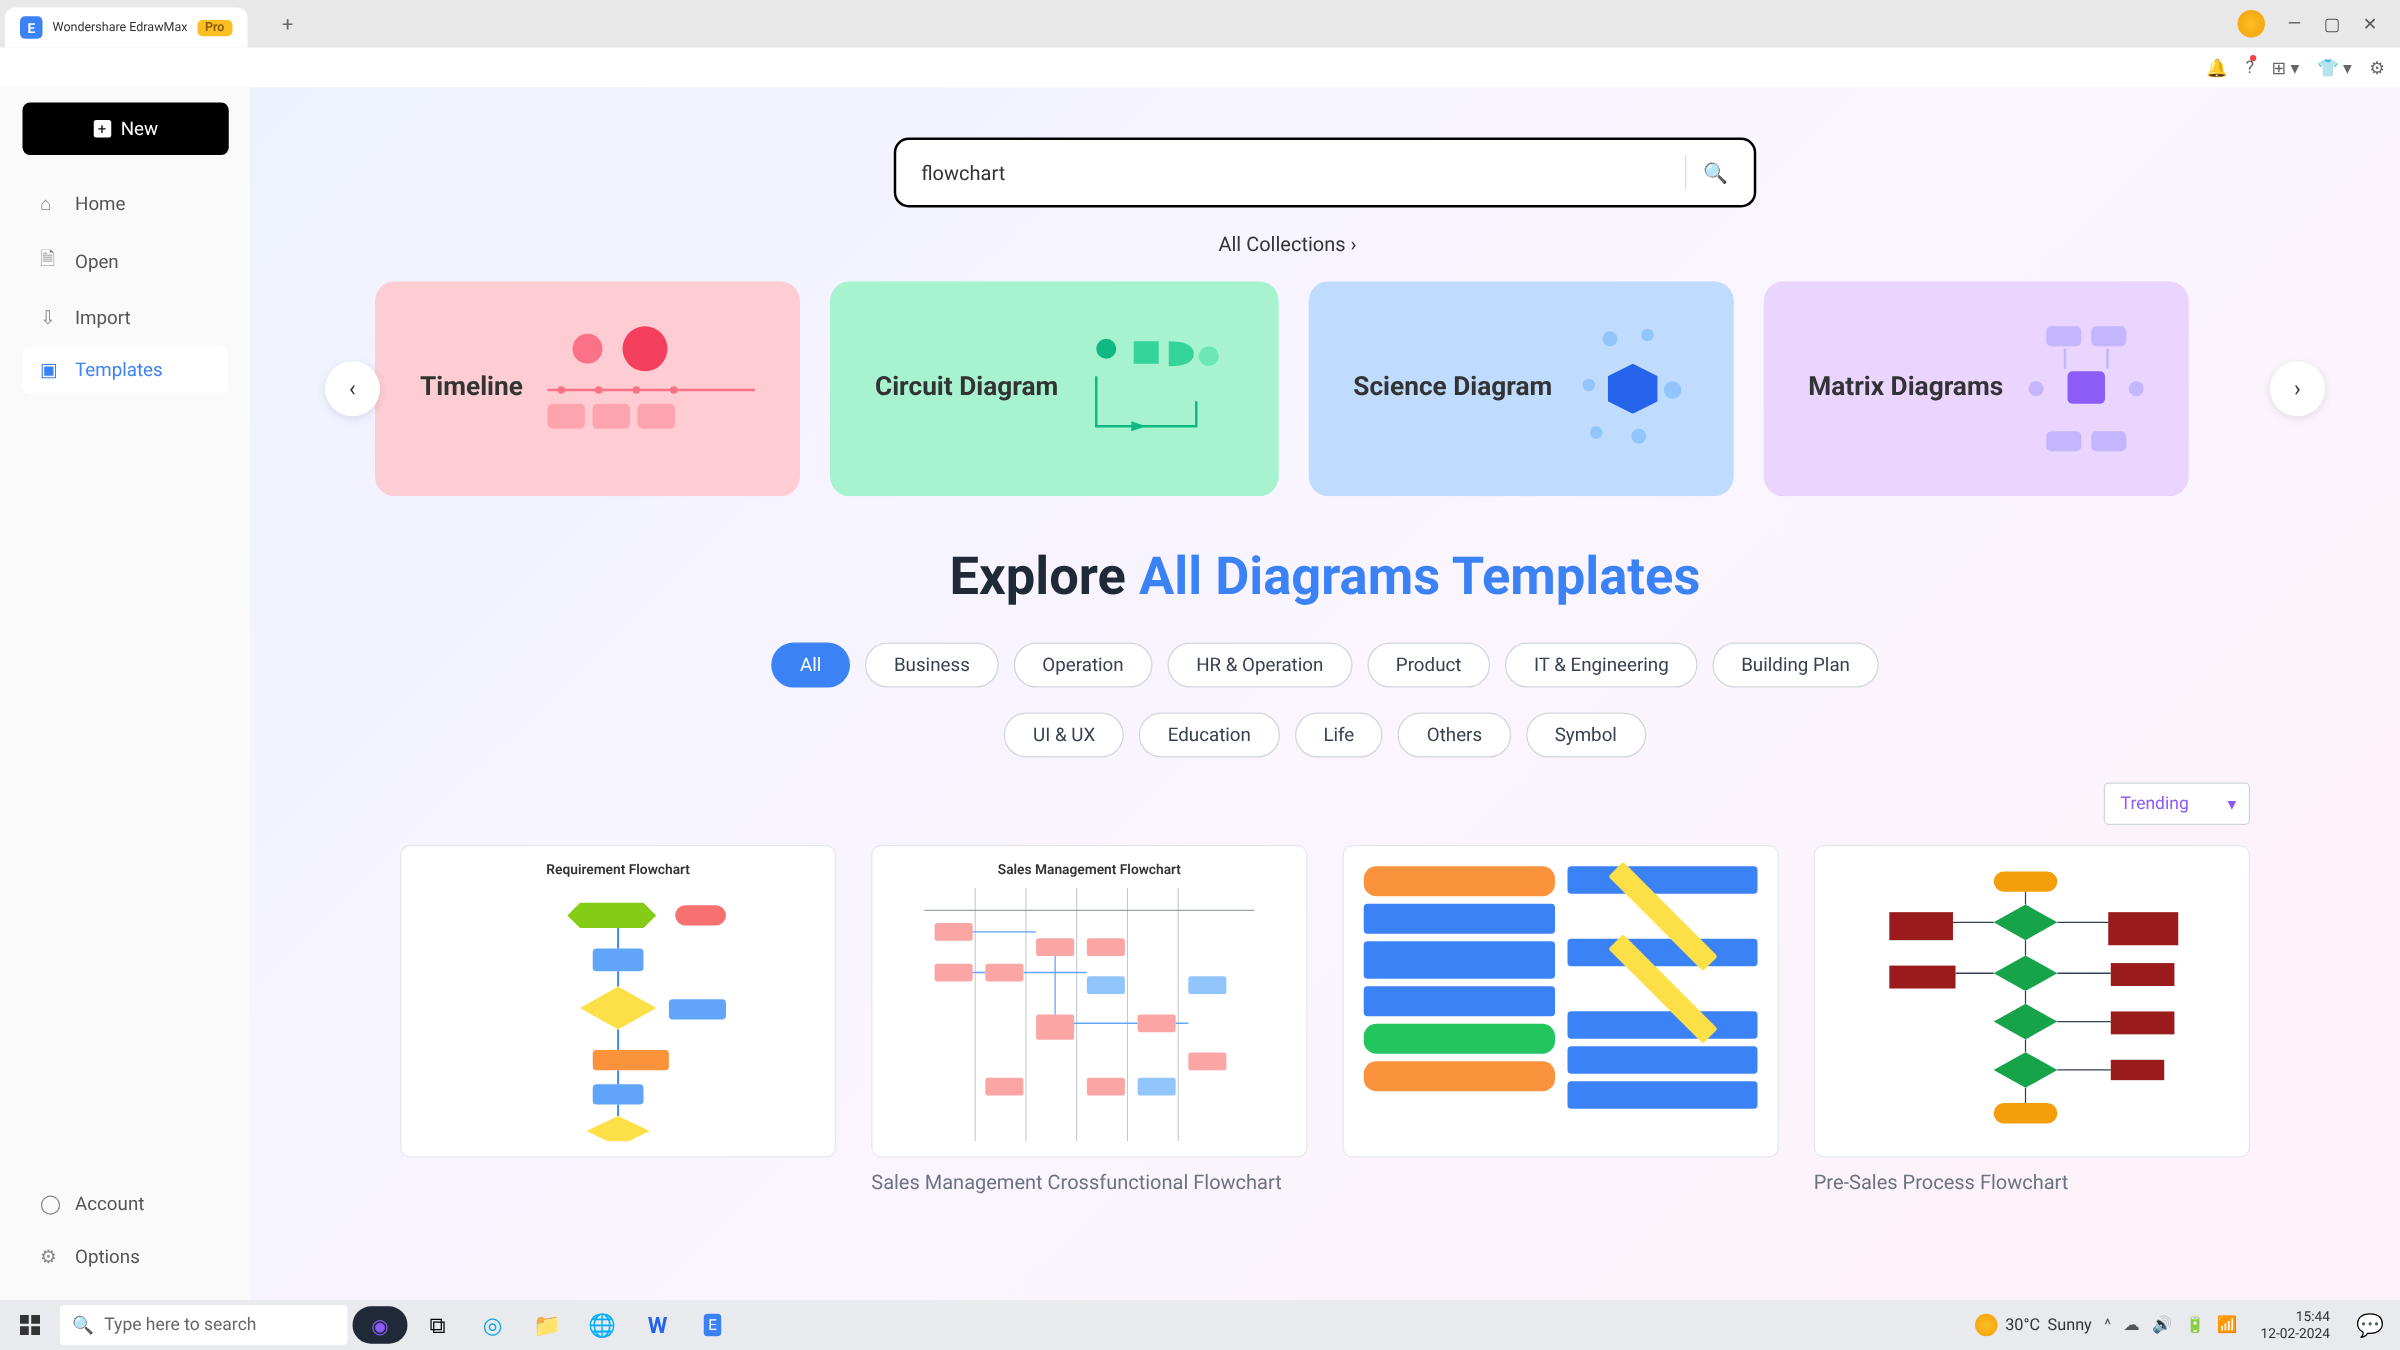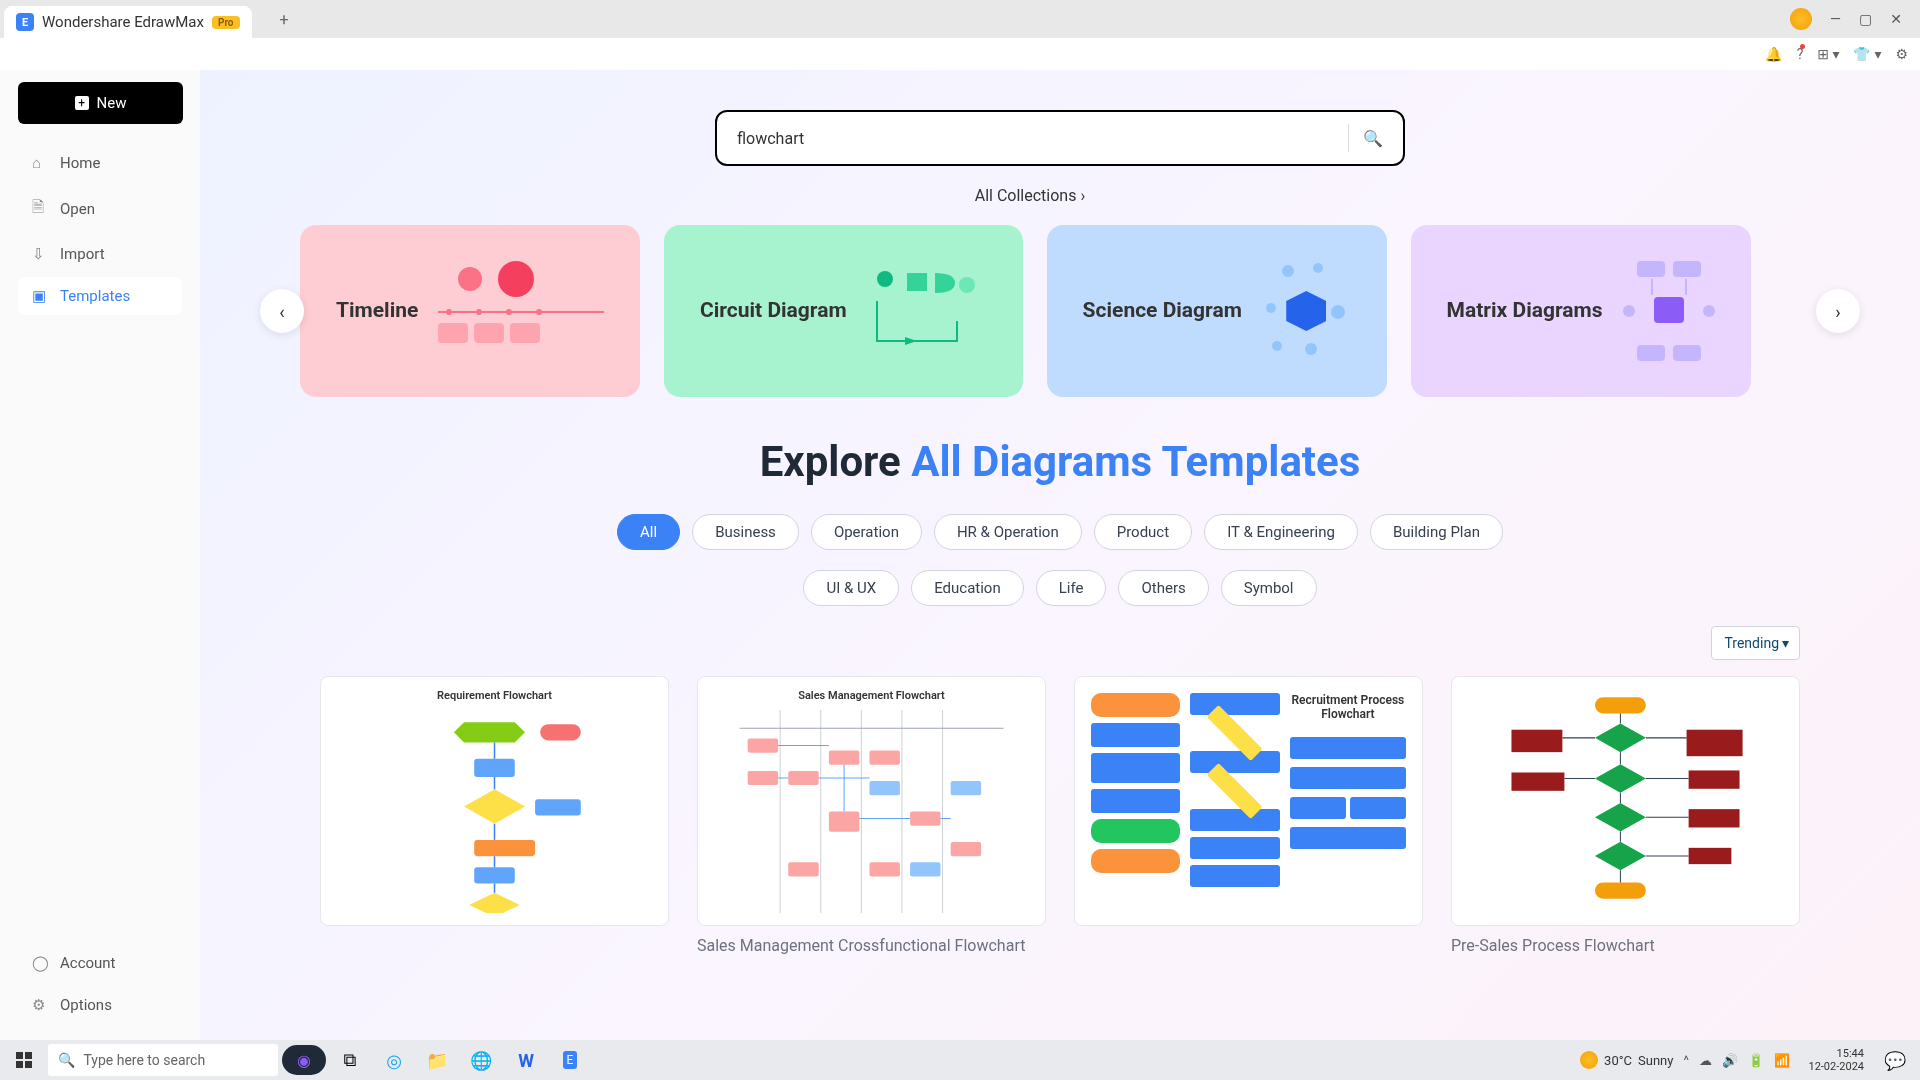--- a/index.html
+++ b/index.html
@@ -9,7 +9,7 @@
 .titlebar { height: 38px; background: #e8e8e8; display: flex; align-items: center; position: relative; }
 .tab { display: flex; align-items: center; background: #fff; height: 32px; padding: 0 12px; border-radius: 8px 8px 0 0; margin-left: 4px; margin-top: 6px; gap: 8px; }
 .app-logo { width: 18px; height: 18px; background: #3b82f6; border-radius: 4px; display: flex; align-items: center; justify-content: center; color: #fff; font-size: 11px; font-weight: bold; }
-.tab-title { font-size: 15px; color: #333; }
+.tab-title { font-size: 10px; color: #333; }
 .pro-badge { background: #fbbf24; color: #8b5a00; font-size: 10px; padding: 1px 6px; border-radius: 4px; font-weight: 600; }
 .tab-add { margin-left: 20px; color: #666; font-size: 16px; padding: 4px 8px; }
 .window-controls { position: absolute; right: 0; top: 0; display: flex; align-items: center; height: 38px; gap: 18px; padding: 0 18px; }

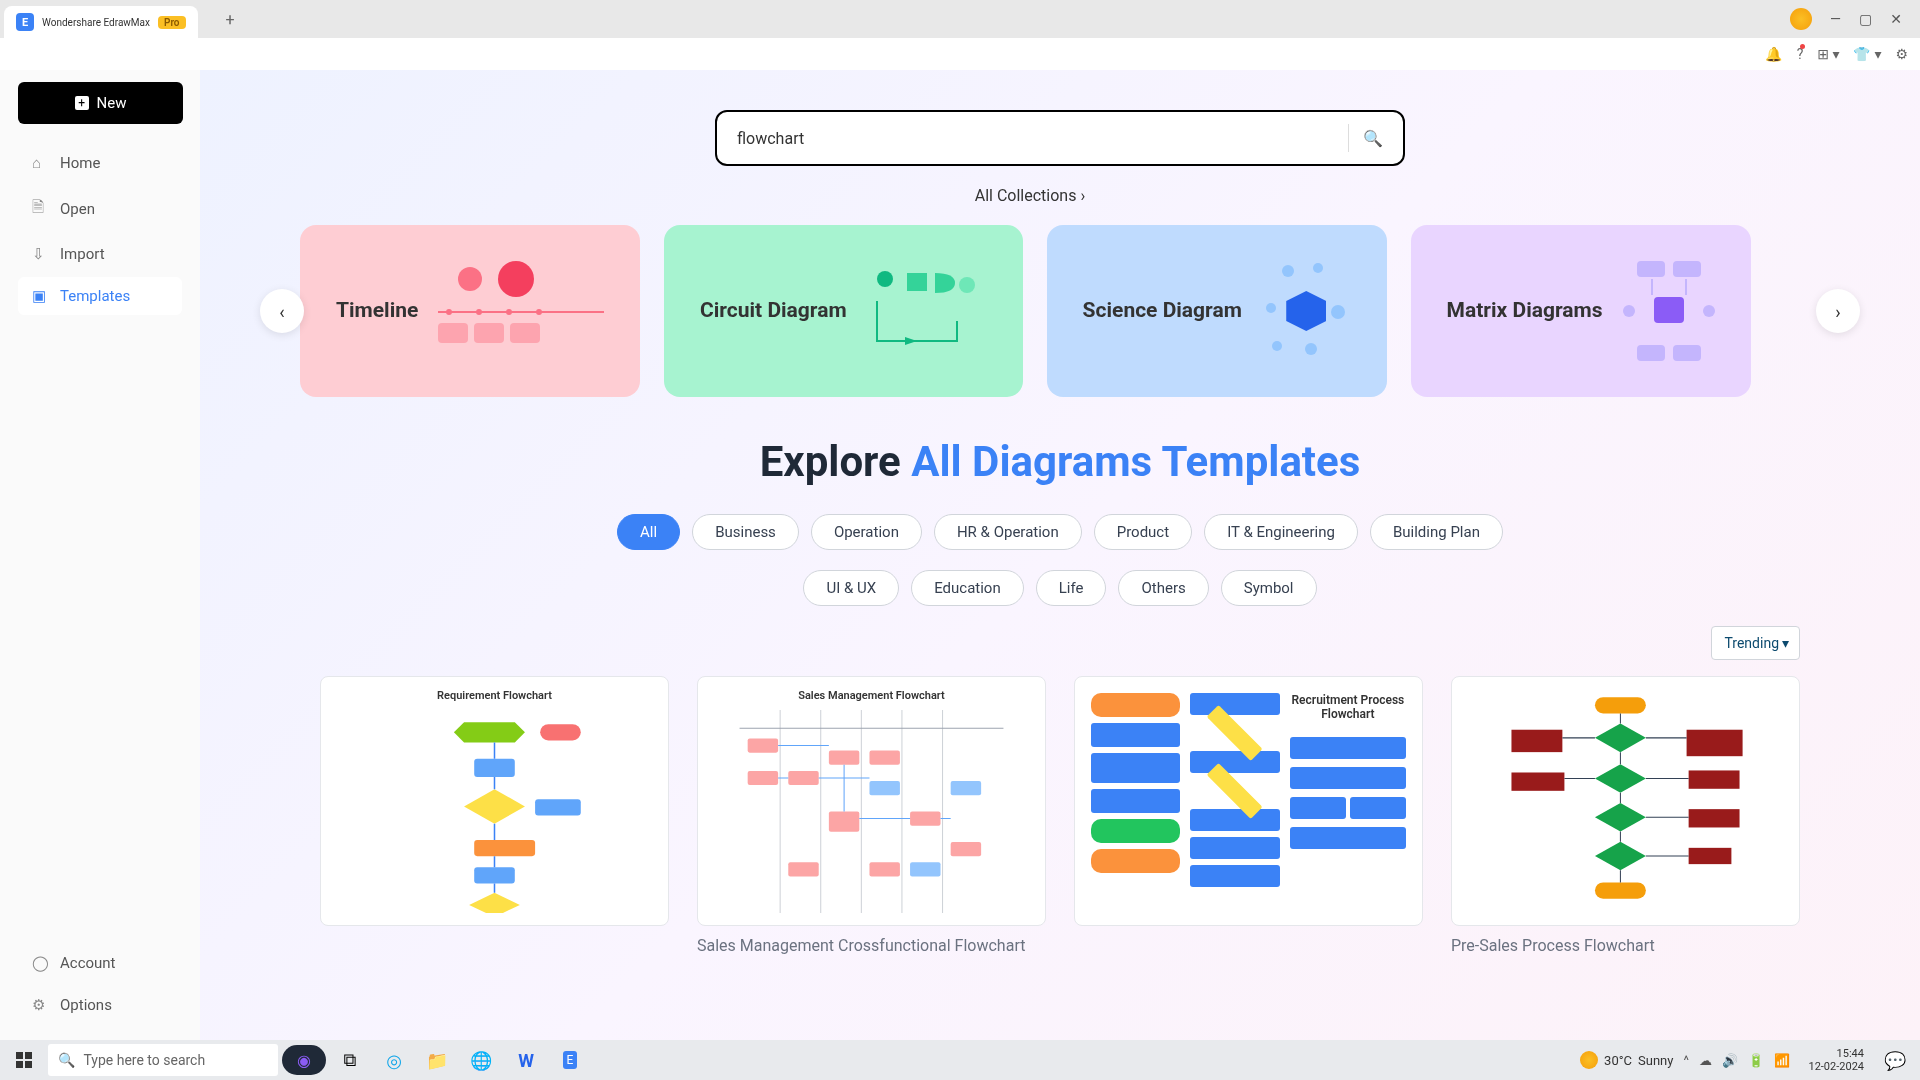--- a/index.html
+++ b/index.html
@@ -94,7 +94,7 @@
 
 
 .sort-row { display: flex; justify-content: flex-end; margin-bottom: 16px; padding-right: 60px; }
-.sort-select { padding: 8px 20px 8px 12px; border: 1px solid #d1d5db; background: #fff; border-radius: 4px; font-size: 14px; color: #0c4a6e; cursor: pointer; position: relative; }
+.sort-select { padding: 8px 48px 8px 12px; border: 1px solid #d1d5db; background: #fff; border-radius: 4px; font-size: 14px; color: #8b5cf6; cursor: pointer; position: relative; }
 
 
 .template-grid { display: flex; gap: 28px; padding: 0 60px; }

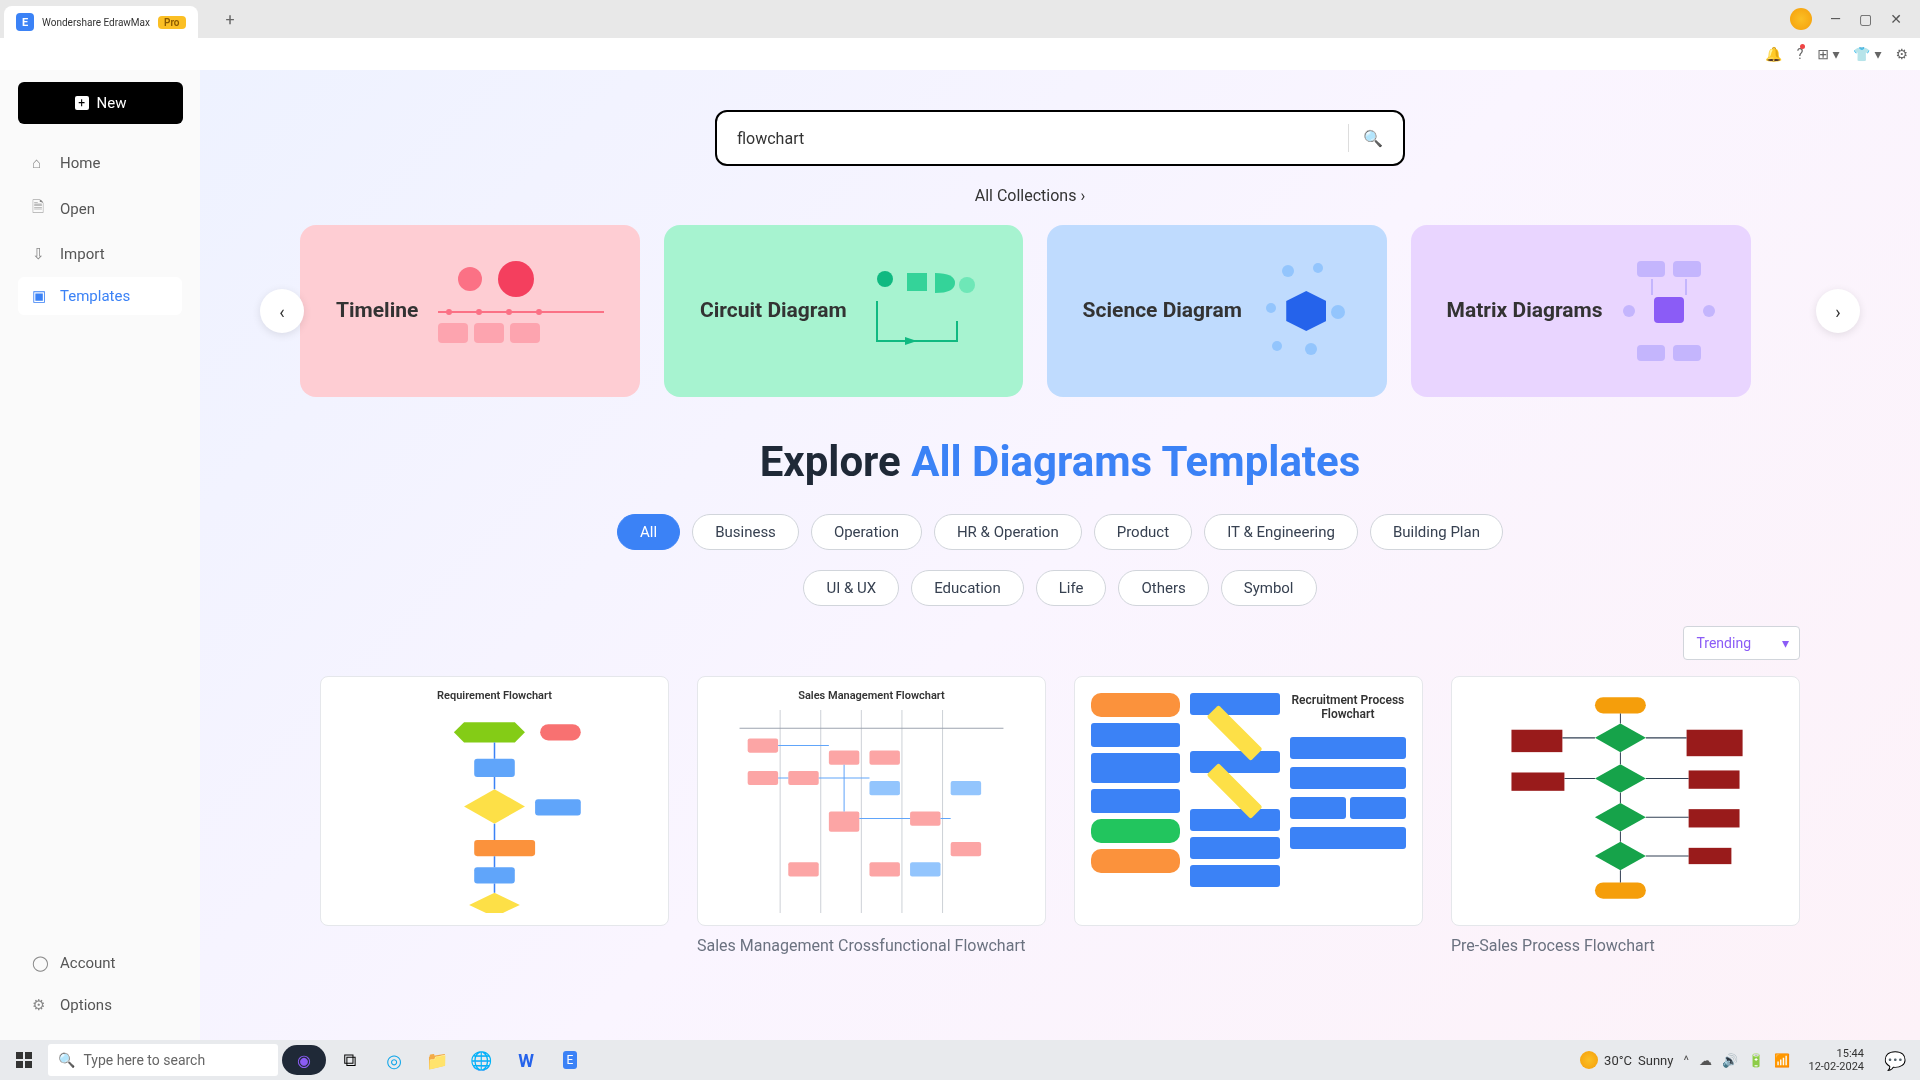--- a/index.html
+++ b/index.html
@@ -351,16 +351,6 @@
               <div class="fc-shape" style="background:#3b82f6;height:22px"></div>
               <div class="fc-shape" style="background:#3b82f6;height:22px"></div>
             </div>
-            <div style="flex:1.3;display:flex;flex-direction:column;gap:8px">
-              <div class="thumb-title" style="font-size:12px;text-align:center">Recruitment Process Flowchart</div>
-              <div class="fc-shape" style="background:#3b82f6;height:22px"></div>
-              <div class="fc-shape" style="background:#3b82f6;height:22px"></div>
-              <div style="display:flex;gap:4px">
-                  <div class="fc-shape" style="flex:1;background:#3b82f6;height:22px"></div>
-                  <div class="fc-shape" style="flex:1;background:#3b82f6;height:22px"></div>
-                </div>
-              <div class="fc-shape" style="background:#3b82f6;height:22px"></div>
-            </div>
           </div>
         </div>
       </div>

